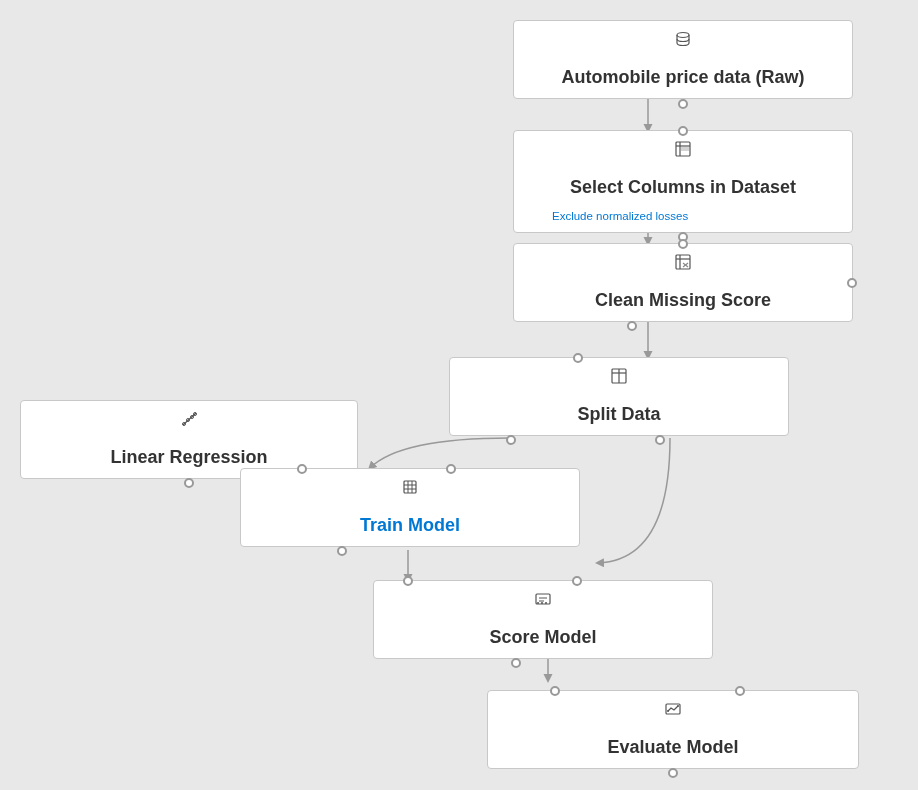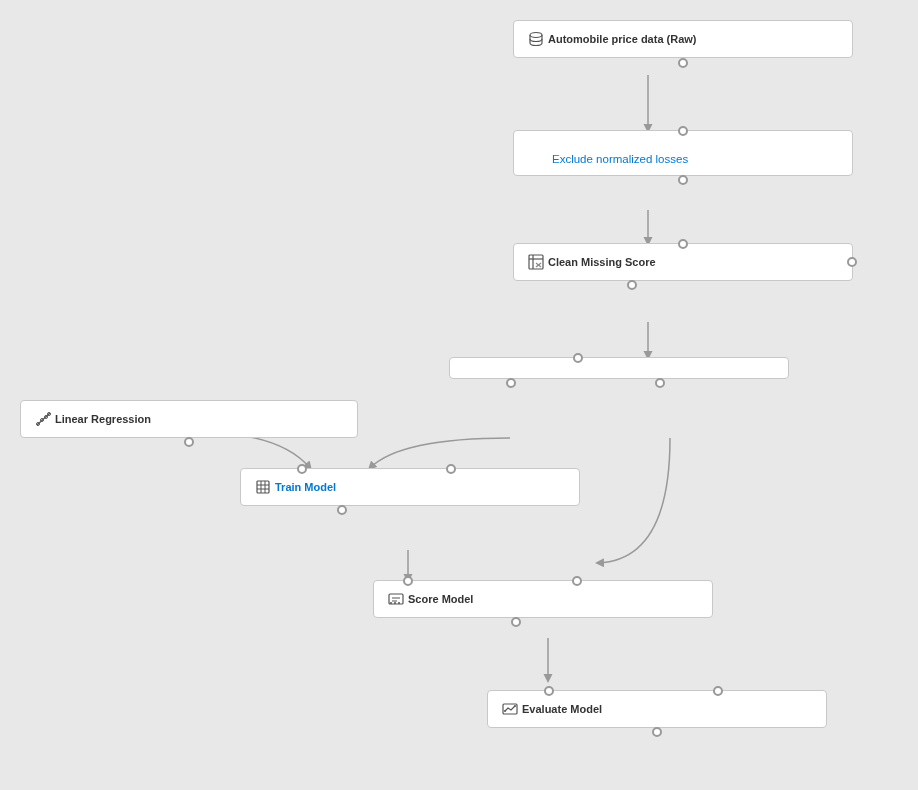--- a/index.html
+++ b/index.html
@@ -27,10 +27,11 @@
     .node-title {
       display: flex;
       align-items: center;
-      gap: 4px;
-      font-size: 11px;
+      gap: 20px;
+      font-size: 18px;
       font-weight: 600;
       color: #333;
+      flex-direction: column;
     }
     .node-subtitle {
       font-size: 11.5px;

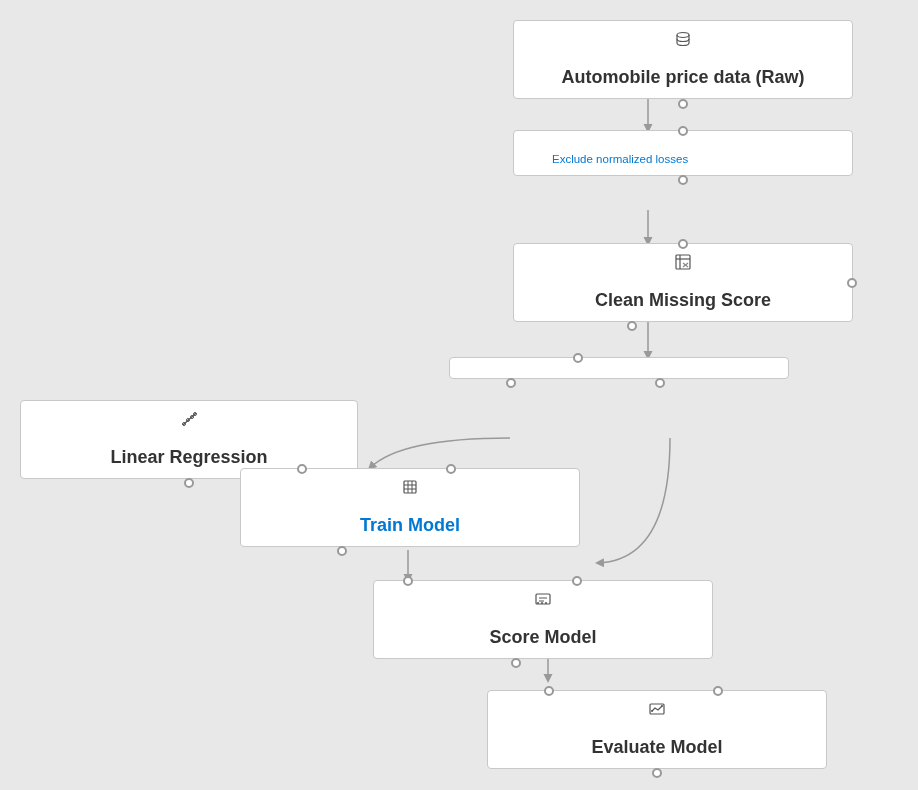--- a/index.html
+++ b/index.html
@@ -113,6 +113,17 @@
 
   <div class="node" style="left: 513px; top: 130px; width: 340px;">
     <div class="dot" style="left:50%; top:-5px; transform:translateX(-50%);"></div>
+    <div class="node-title">
+      <span class="node-icon">
+        <svg width="16" height="16" viewBox="0 0 16 16" fill="none">
+          <rect x="1" y="1" width="14" height="14" rx="1" stroke="#555" stroke-width="1.2"></rect>
+          <line x1="1" y1="5" x2="15" y2="5" stroke="#555" stroke-width="1.2"></line>
+          <line x1="5" y1="1" x2="5" y2="15" stroke="#555" stroke-width="1.2"></line>
+          <rect x="6" y="6" width="8" height="4" rx="0.5" fill="#aaa" opacity="0.5"></rect>
+        </svg>
+      </span>
+      <span>Select Columns in Dataset</span>
+    </div>
     <div class="node-subtitle">Exclude normalized losses</div>
     <div class="dot" style="left:50%; bottom:-5px; top:auto; transform:translateX(-50%) translateY(50%);"></div>
   </div>

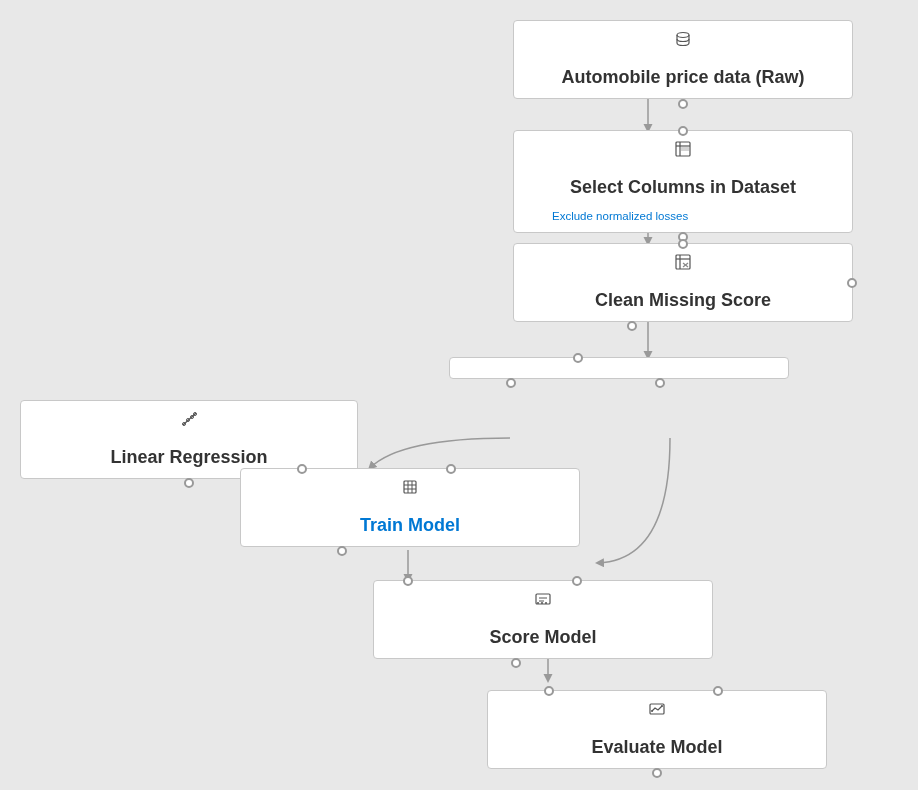--- a/index.html
+++ b/index.html
@@ -150,6 +150,16 @@
 
   <div class="node" style="left: 449px; top: 357px; width: 340px;">
     <div class="dot" style="left:38%; top:-5px; transform:translateX(-50%);"></div>
+    <div class="node-title">
+      <span class="node-icon">
+        <svg width="16" height="16" viewBox="0 0 16 16" fill="none">
+          <rect x="1" y="1" width="14" height="14" rx="1" stroke="#555" stroke-width="1.2"></rect>
+          <line x1="8" y1="1" x2="8" y2="15" stroke="#555" stroke-width="1.2"></line>
+          <line x1="1" y1="5" x2="15" y2="5" stroke="#555" stroke-width="1.2"></line>
+        </svg>
+      </span>
+      <span>Split Data</span>
+    </div>
 
     <div class="dot" style="left:18%; bottom:-5px; top:auto; transform:translateX(-50%) translateY(50%);"></div>
 

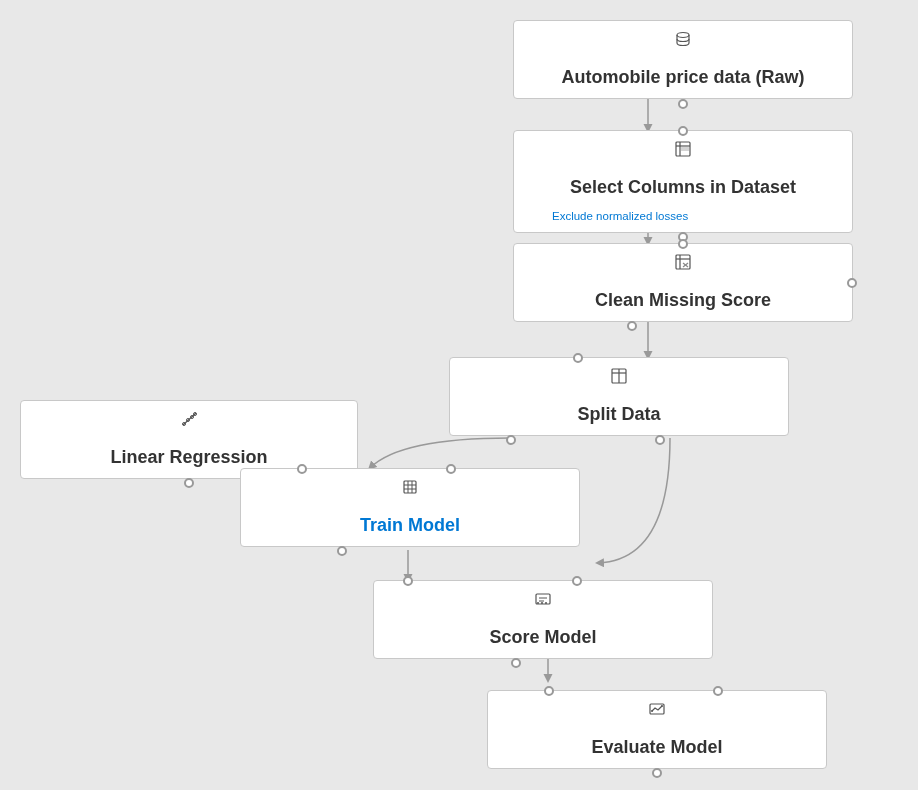--- a/index.html
+++ b/index.html
@@ -220,7 +220,7 @@
     <div class="dot" style="left:30%; bottom:-5px; top:auto; transform:translateX(-50%) translateY(50%);"></div>
   </div>
 
-  <div class="node" style="left: 487px; top: 690px; width: 340px;">
+  <div class="node" style="left: 487px; top: 690px; width: 372px;">
     <div class="dot" style="left:18%; top:-5px; transform:translateX(-50%);"></div>
     <div class="dot" style="left:68%; top:-5px; transform:translateX(-50%);"></div>
     <div class="node-title">

